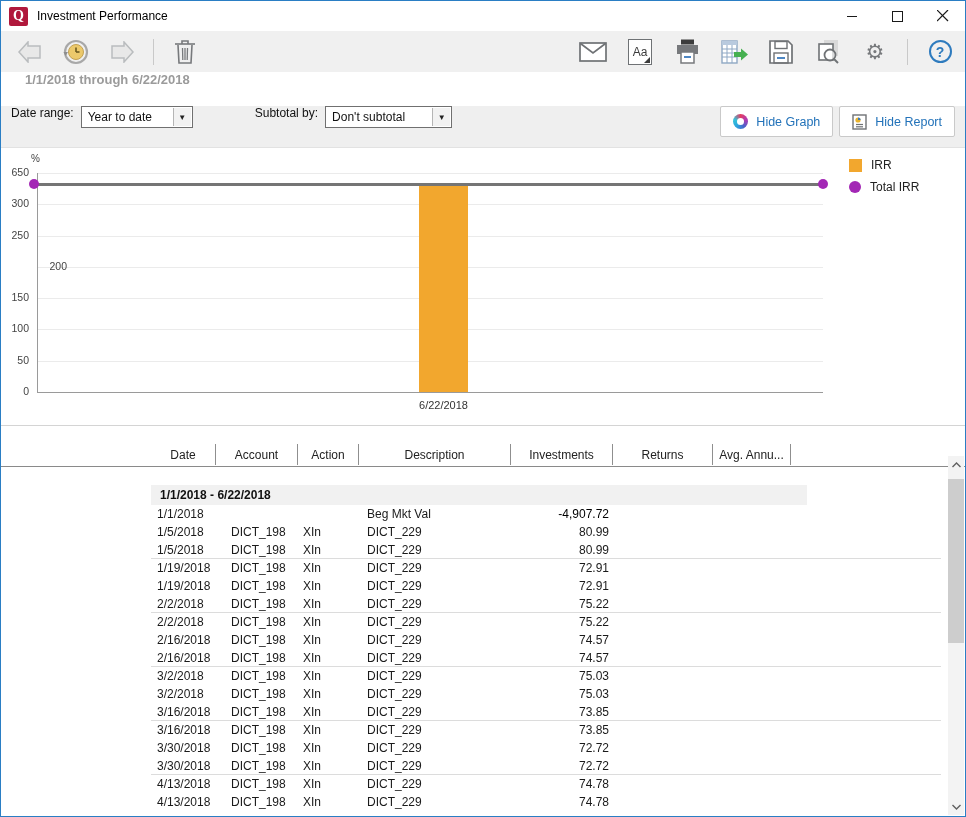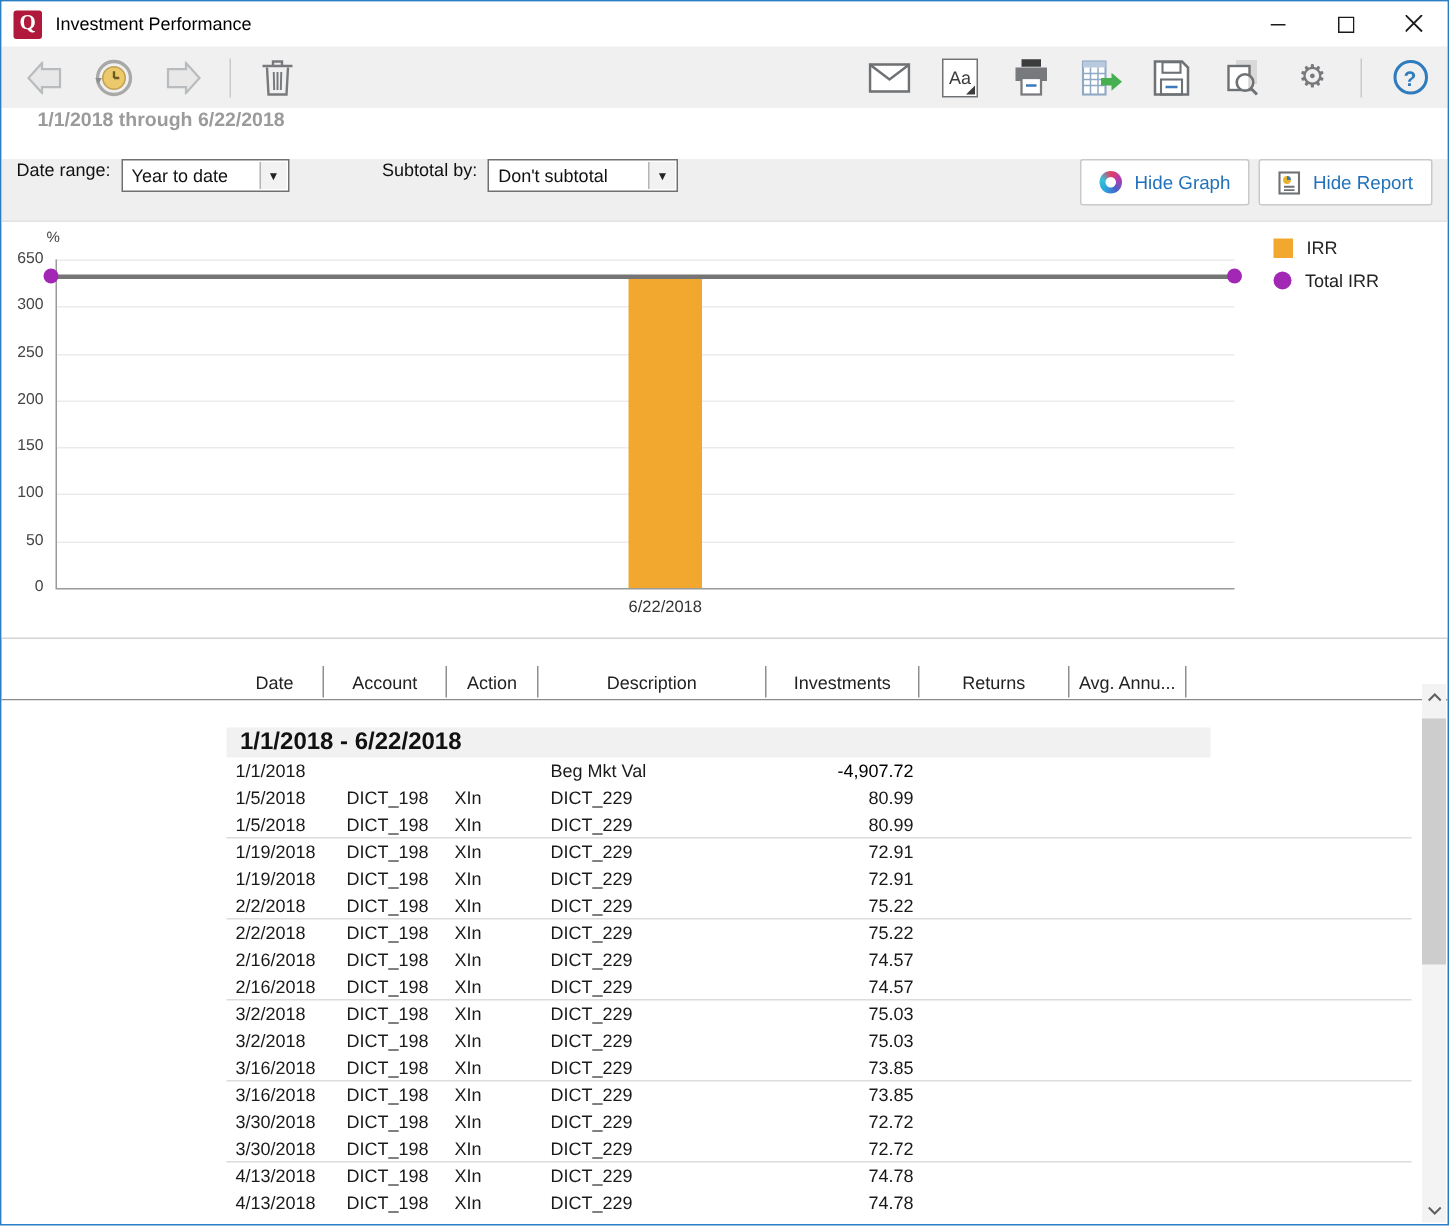--- a/index.html
+++ b/index.html
@@ -259,7 +259,7 @@
       <div class="ytick" style="top: 206px;">50</div>
       <div class="ytick" style="top: 174px;">100</div>
       <div class="ytick" style="top: 143px;">150</div>
-      <div class="ytick" style="top: 112px;">200</div>
+      <div class="ytick" style="top: 112px; padding-left: 38px;">200</div>
       <div class="ytick" style="top: 81px;">250</div>
       <div class="ytick" style="top: 49px;">300</div>
       <div class="ytick" style="top: 18px;">650</div>

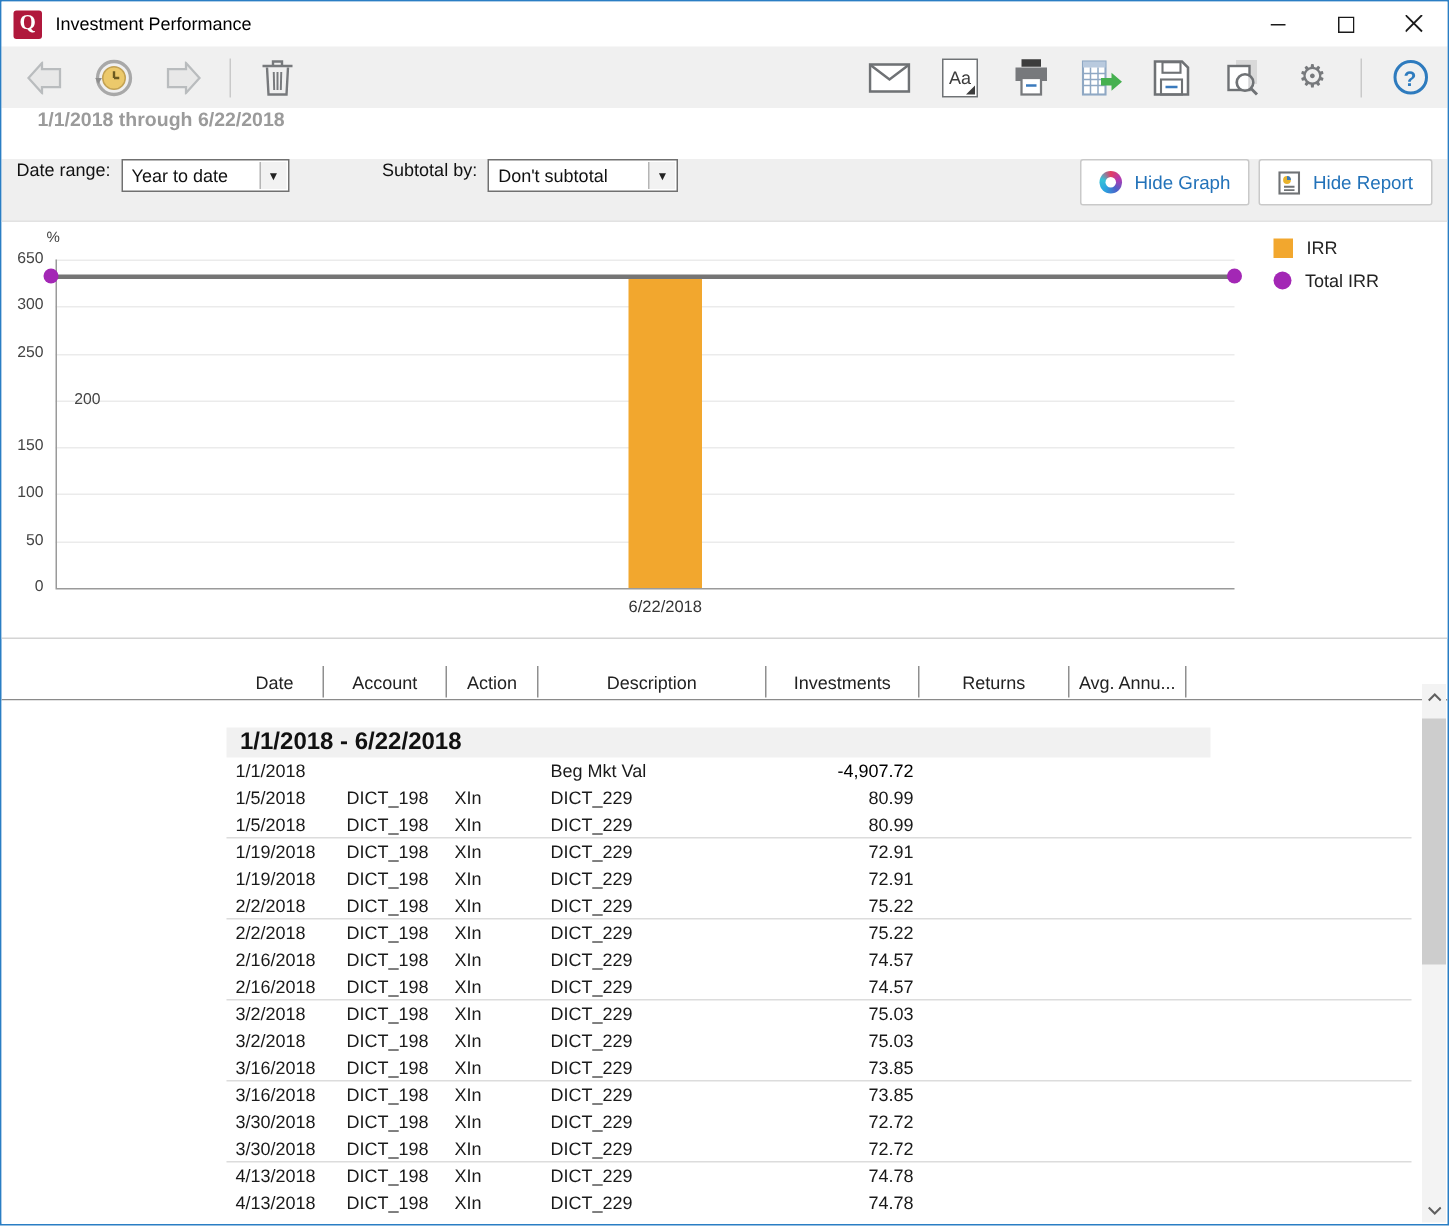--- a/index.html
+++ b/index.html
@@ -64,7 +64,7 @@
   .thead-underline { position:absolute; top:465px; left:0; right:0; height:1px; background:#8a8a8a; }
 
   .tbody { position:absolute; top:466px; left:0; right:17px; bottom:1px; overflow:hidden; background:#fff; }
-  .groupband { margin:18px 0 0 150px; width:656px; height:20px; background:#f1f1f1; display:flex; align-items:center; font-size:16px; font-weight:bold; color:#111; padding-left:9px; box-sizing:border-box; }
+  .groupband { margin:18px 0 0 150px; width:656px; height:20px; background:#f1f1f1; display:flex; align-items:center; font-size:12px; font-weight:bold; color:#111; padding-left:9px; box-sizing:border-box; }
   #rows { margin-left:150px; width:790px; }
   .trow { display:grid; grid-template-columns:65px 82px 61px 152px 102px 100px 78px; height:18px; align-items:center; font-size:12px; color:#1a1a1a; box-sizing:border-box; }
   .trow.sep { border-bottom:1px solid #dcdcdc; }

